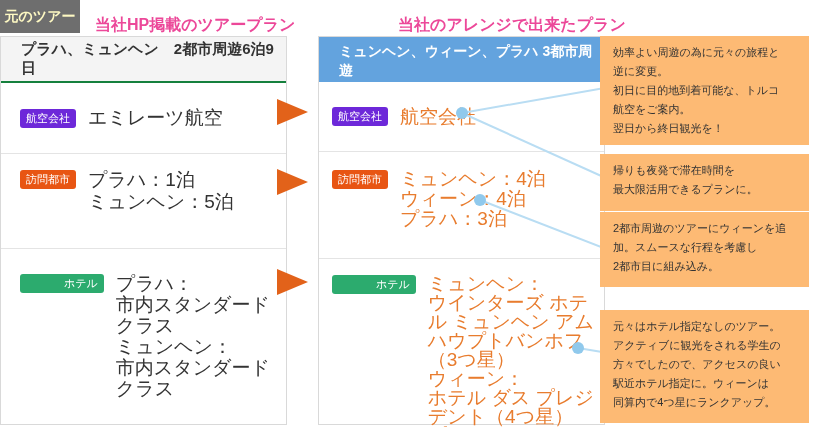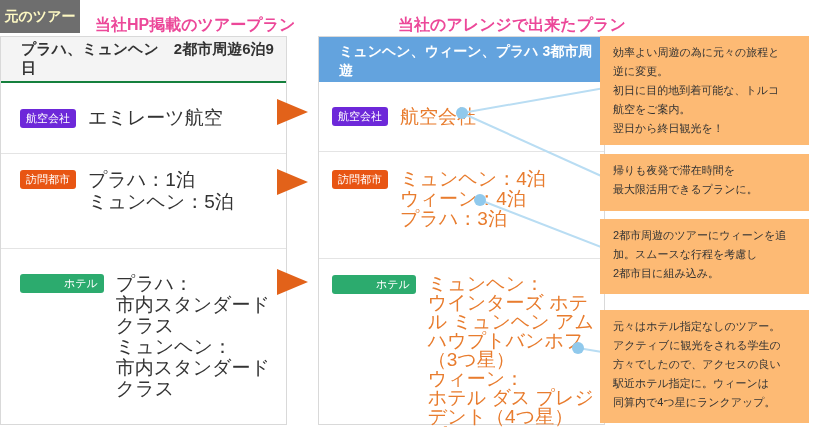--- a/index.html
+++ b/index.html
@@ -58,7 +58,7 @@
        white-space:pre-line;}
   .note1{top:36px;min-height:105px;}
   .note2{top:154px;min-height:57px;}
-  .note3{top:219px;min-height:75px;}
+  .note3{top:212px;min-height:75px;}
   .note4{top:310px;min-height:113px;}
 
   .overlay{position:absolute;left:0;top:0;width:816px;height:427px;pointer-events:none;}

